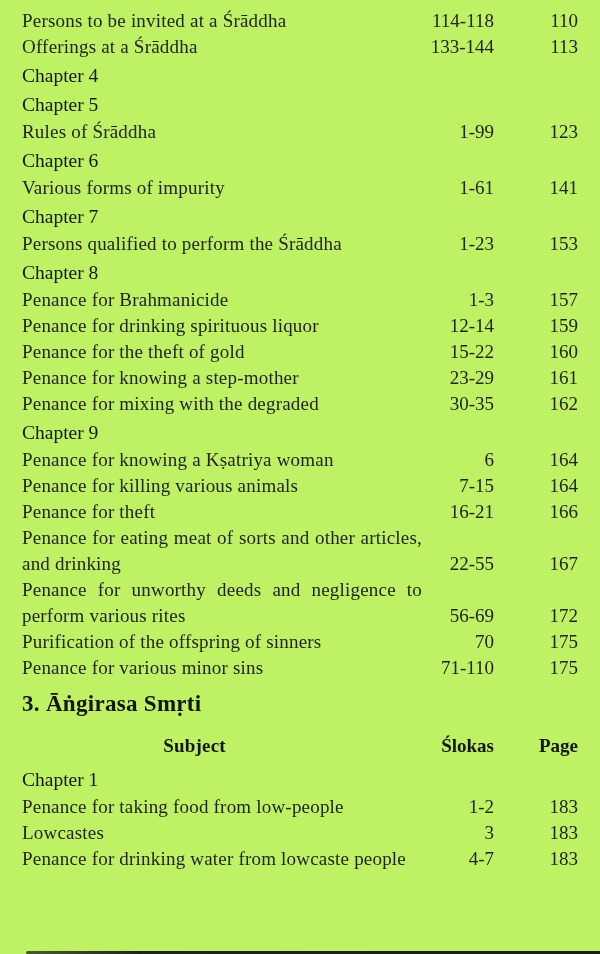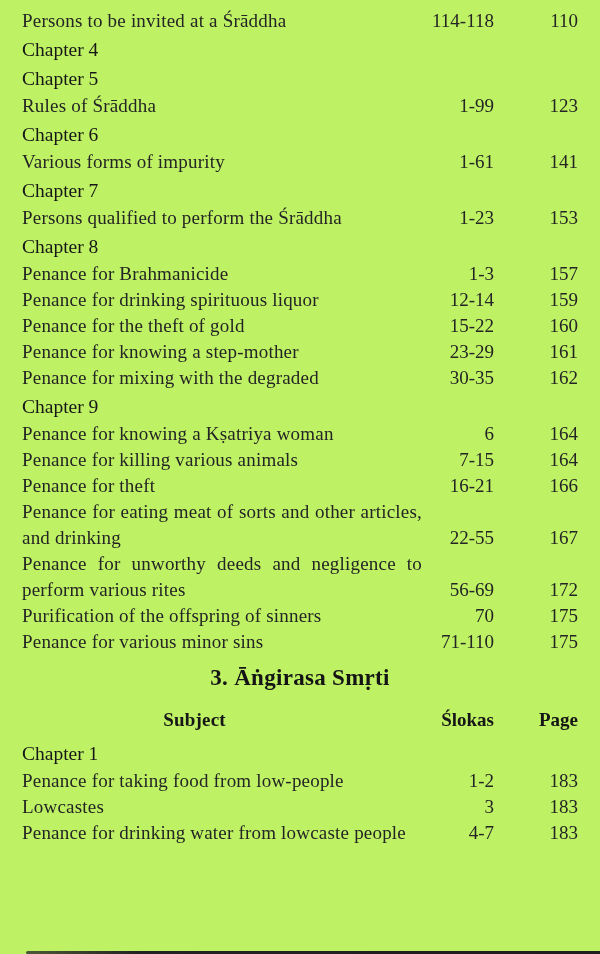--- a/index.html
+++ b/index.html
@@ -82,6 +82,11 @@
         <div class="desc">Persons to be invited at a Śrāddha</div>
         <div class="slokas">114-118</div>
         <div class="page-num">110</div>
+      </div>
+      <div class="row">
+        <div class="desc">Offerings at a Śrāddha</div>
+        <div class="slokas">133-144</div>
+        <div class="page-num">113</div>
       </div>
       <div class="chapter">Chapter 4</div>
       <div class="chapter">Chapter 5</div>

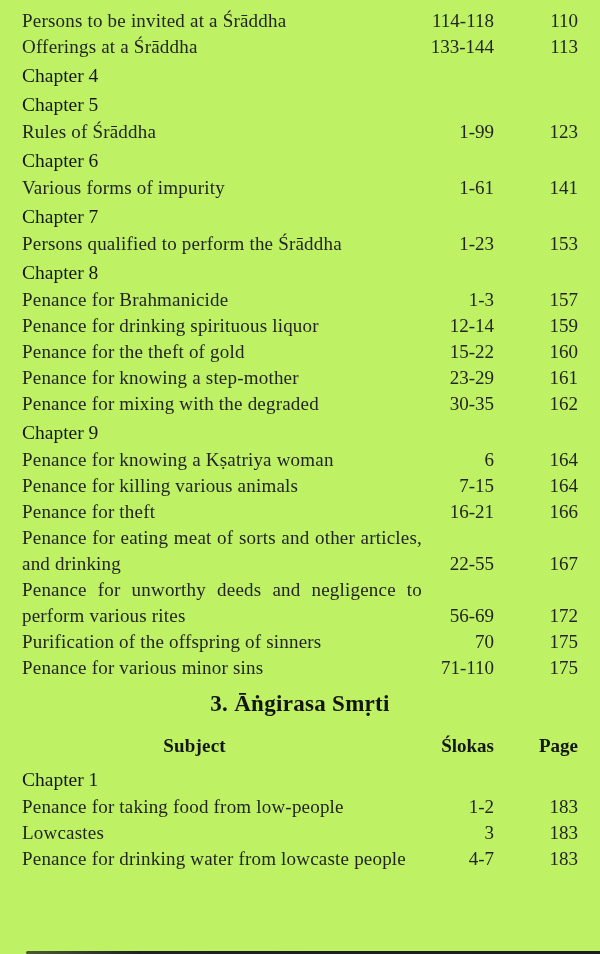--- a/index.html
+++ b/index.html
@@ -47,7 +47,7 @@
     color:#161616;
   }
   .section-title {
-    text-align:center;
+    text-align:left;
     font-weight:bold;
     font-size:23px;
     line-height:30px;

